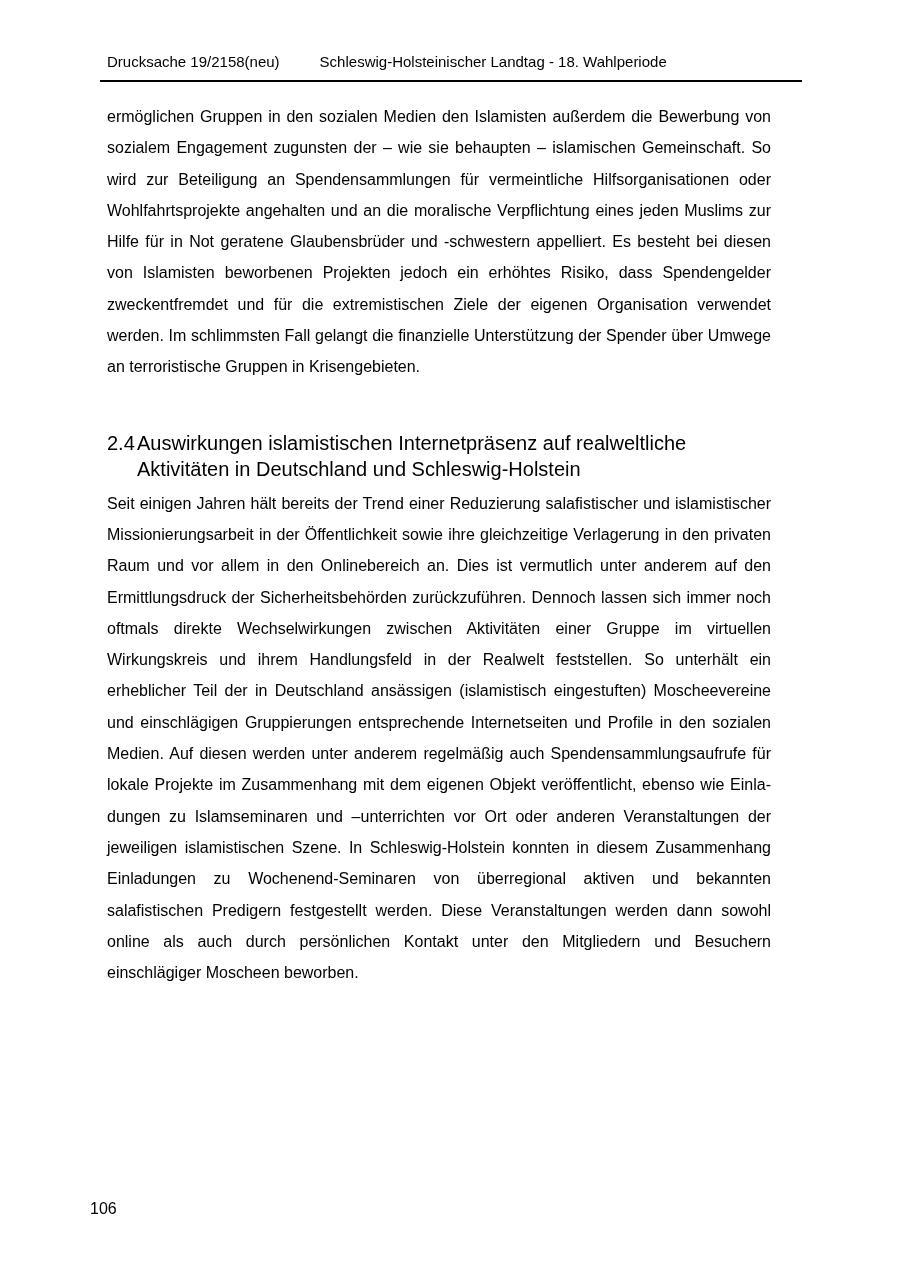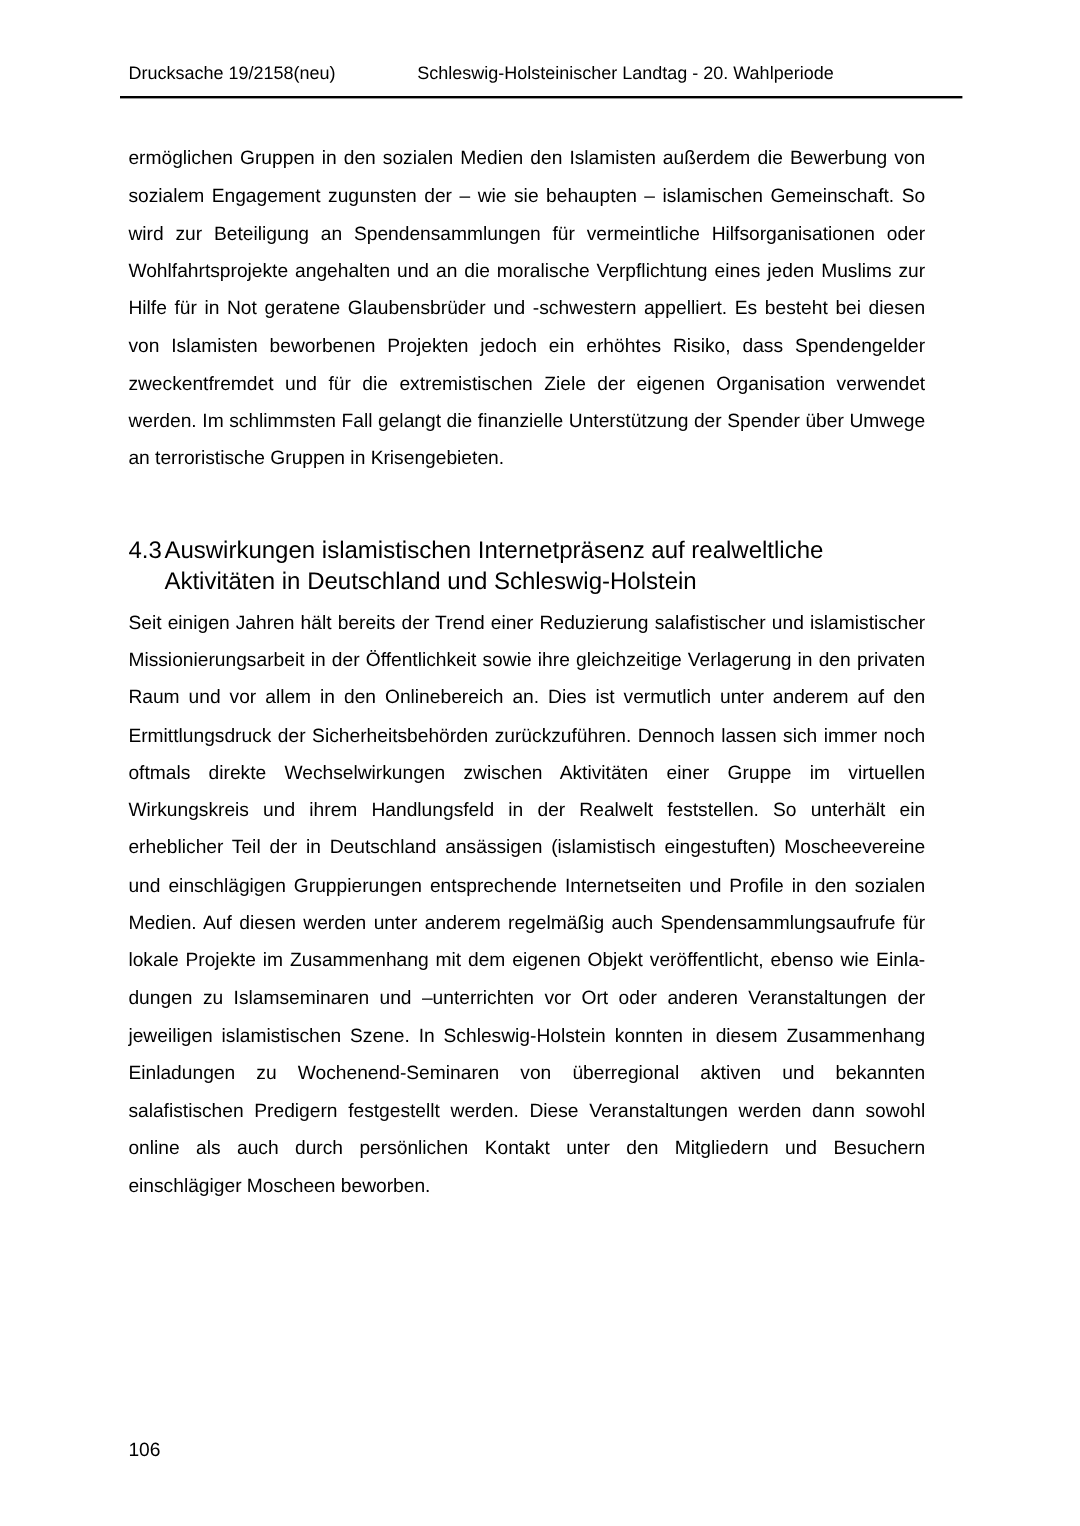--- a/index.html
+++ b/index.html
@@ -29,7 +29,6 @@
     display: flex;
     align-items: flex-end;
     white-space: nowrap;
-    gap: 28px;
   }
   .doc-title { margin-left: 40px; }
   .content {

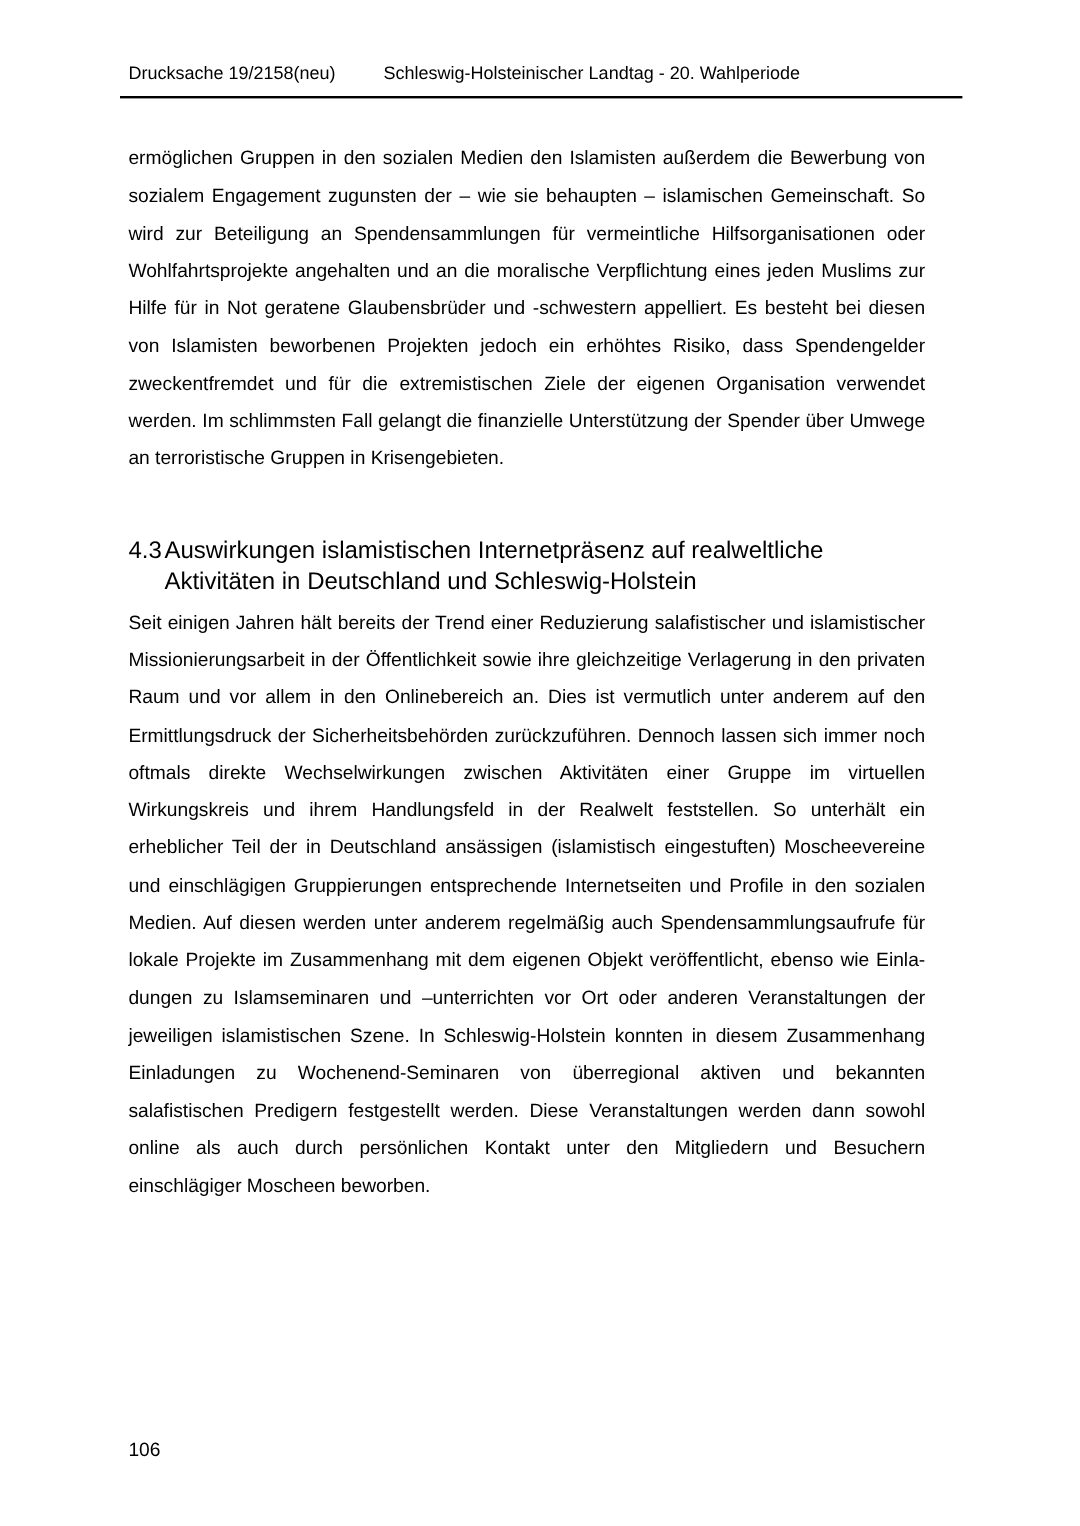--- a/index.html
+++ b/index.html
@@ -69,7 +69,7 @@
 
   <header class="doc-header">
     <span class="doc-number">Drucksache 19/2158(neu)</span>
-    <span class="doc-title">Schleswig-Holsteinischer Landtag - 20. Wahlperiode</span>
+    <span class="doc-title">Schleswig-Holsteinischer Landtag - 18. Wahlperiode</span>
   </header>
 
   <main class="content">

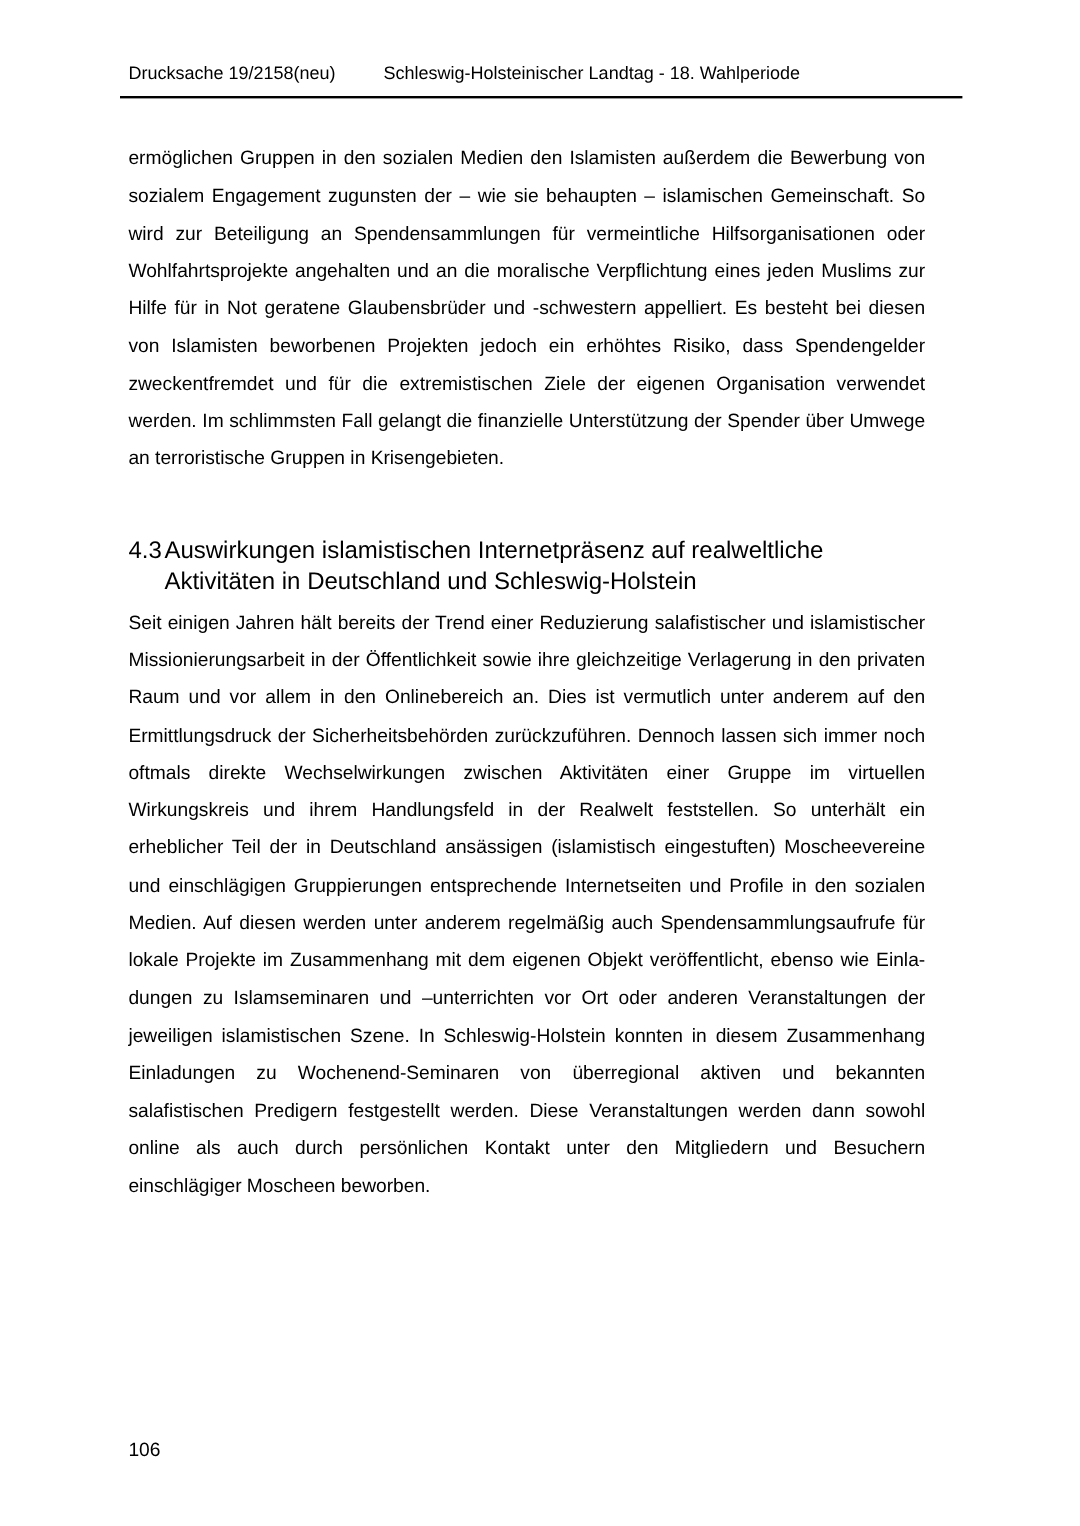--- a/index.html
+++ b/index.html
@@ -34,7 +34,7 @@
   .content {
     position: absolute;
     left: 107px;
-    top: 117px;
+    top: 101px;
     width: 664px;
     font-size: 16px;
     line-height: 31.3px;

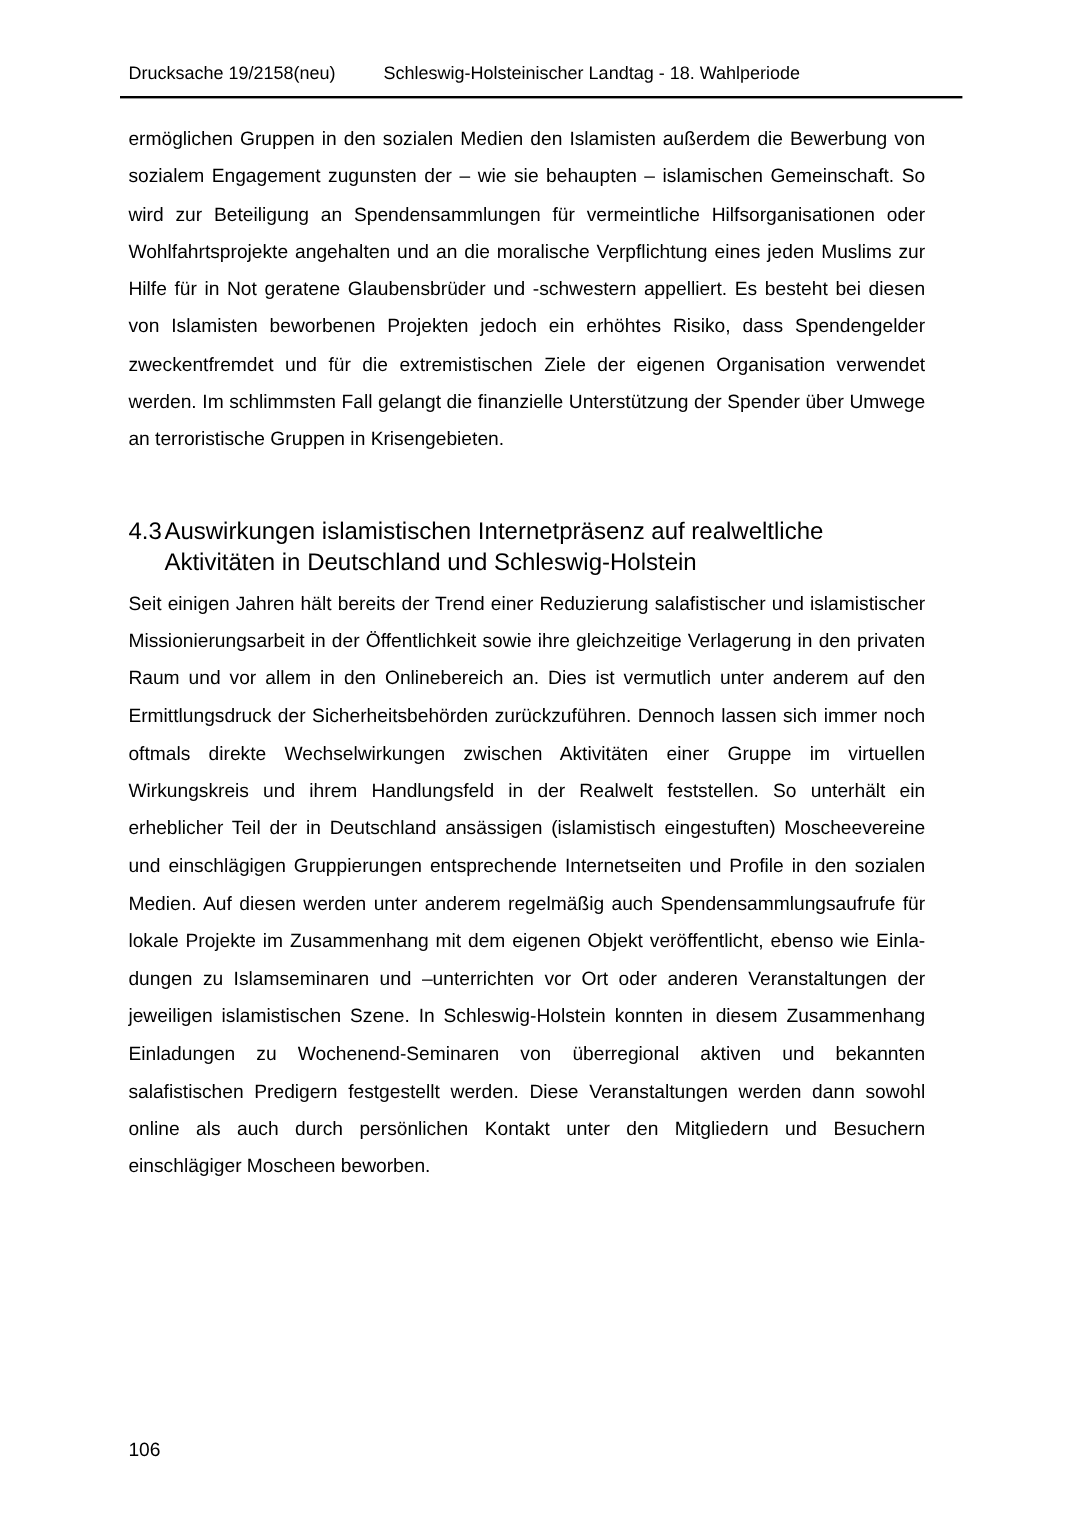--- a/index.html
+++ b/index.html
@@ -77,7 +77,7 @@
     <p class="para">ermöglichen Gruppen in den sozialen Medien den Islamisten außerdem die Bewer­bung von sozialem Engagement zugunsten der – wie sie behaupten – islamischen Gemeinschaft. So wird zur Beteiligung an Spendensammlungen für vermeintliche Hilfsorganisationen oder Wohlfahrtsprojekte angehalten und an die moralische Ver­pflichtung eines jeden Muslims zur Hilfe für in Not geratene Glaubensbrüder und -schwestern appelliert. Es besteht bei diesen von Islamisten beworbenen Projekten jedoch ein erhöhtes Risiko, dass Spendengelder zweckentfremdet und für die ext­remistischen Ziele der eigenen Organisation verwendet werden. Im schlimmsten Fall gelangt die finanzielle Unterstützung der Spender über Umwege an terroristi­sche Gruppen in Krisengebieten.</p>
 
     <h2 class="heading">
-      <span class="heading-num">4.3</span>
+      <span class="heading-num">2.4</span>
       <span class="heading-text">Auswirkungen islamistischen Internetpräsenz auf realweltliche Aktivitäten in Deutschland und Schleswig-Holstein</span>
     </h2>
 

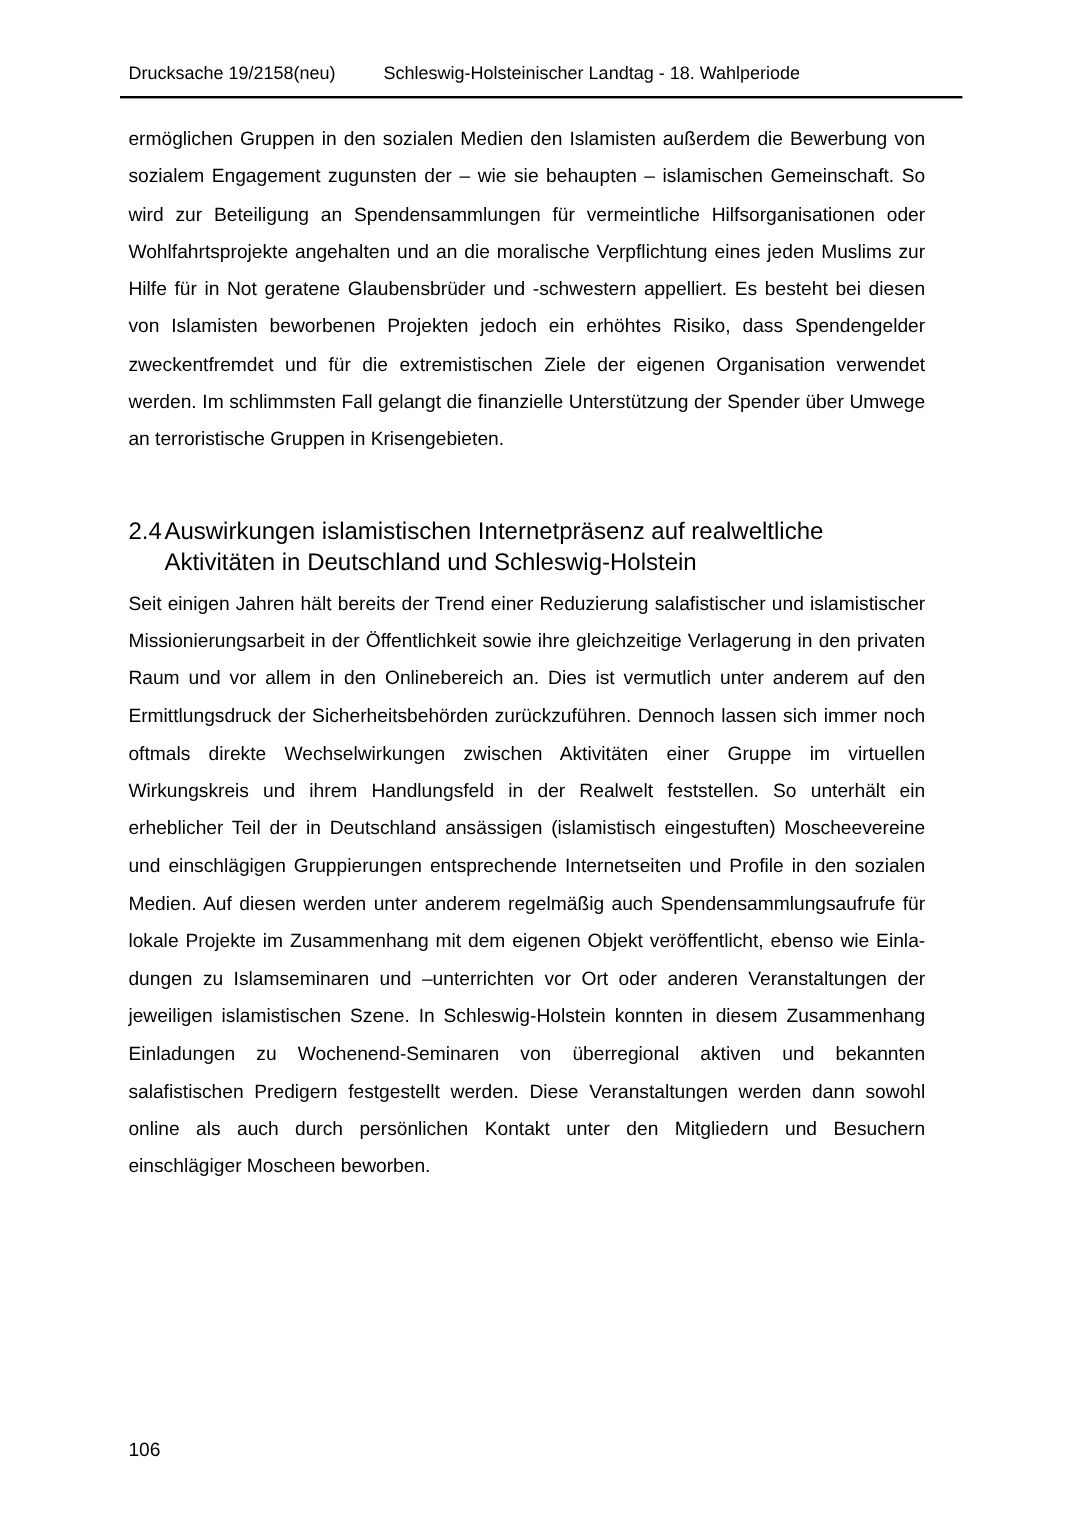--- a/index.html
+++ b/index.html
@@ -57,7 +57,7 @@
   .para-last { margin-top: 34px; }
   .page-footer {
     position: absolute;
-    left: 107px;
+    left: 90px;
     top: 1200px;
     font-size: 16px;
   }

